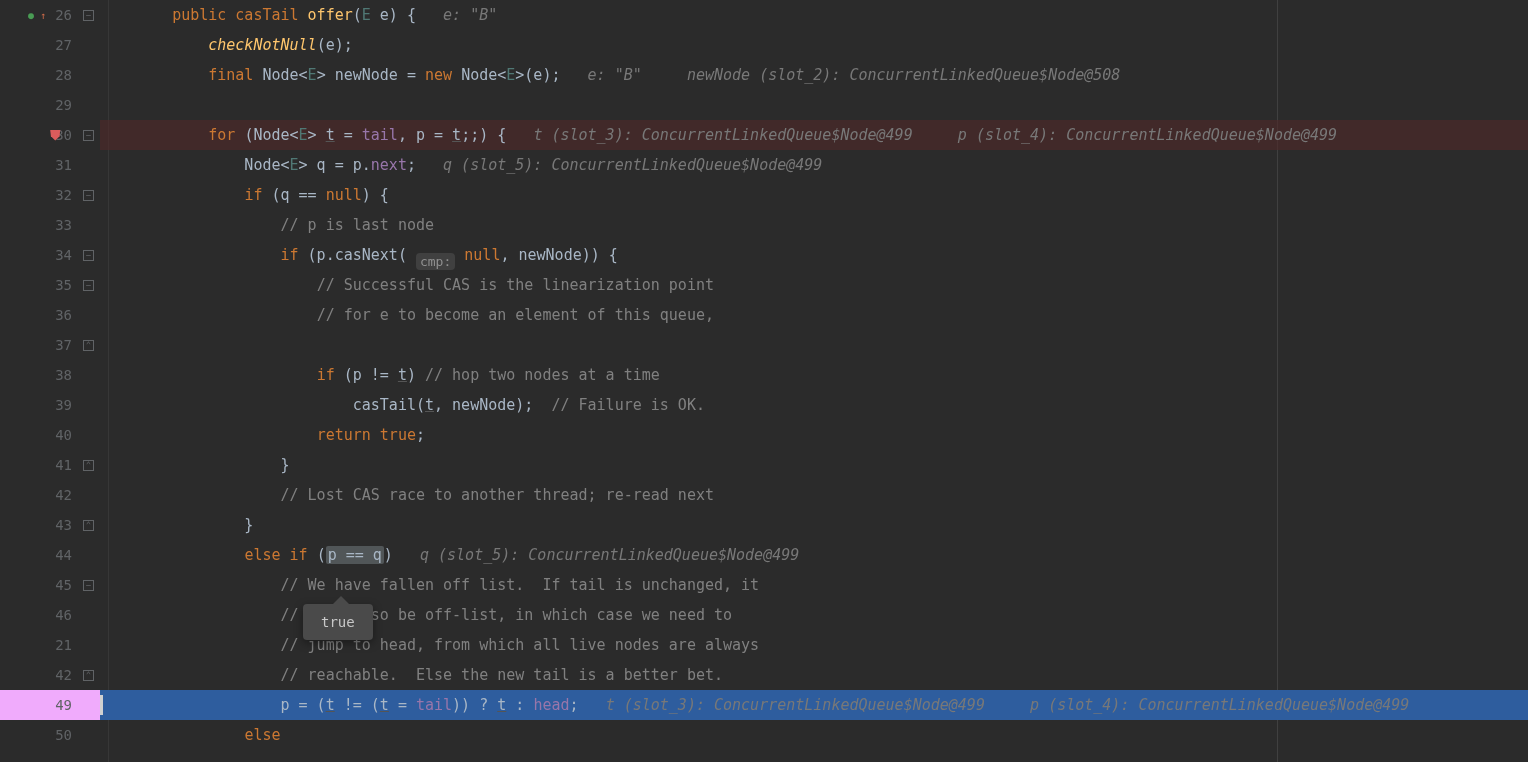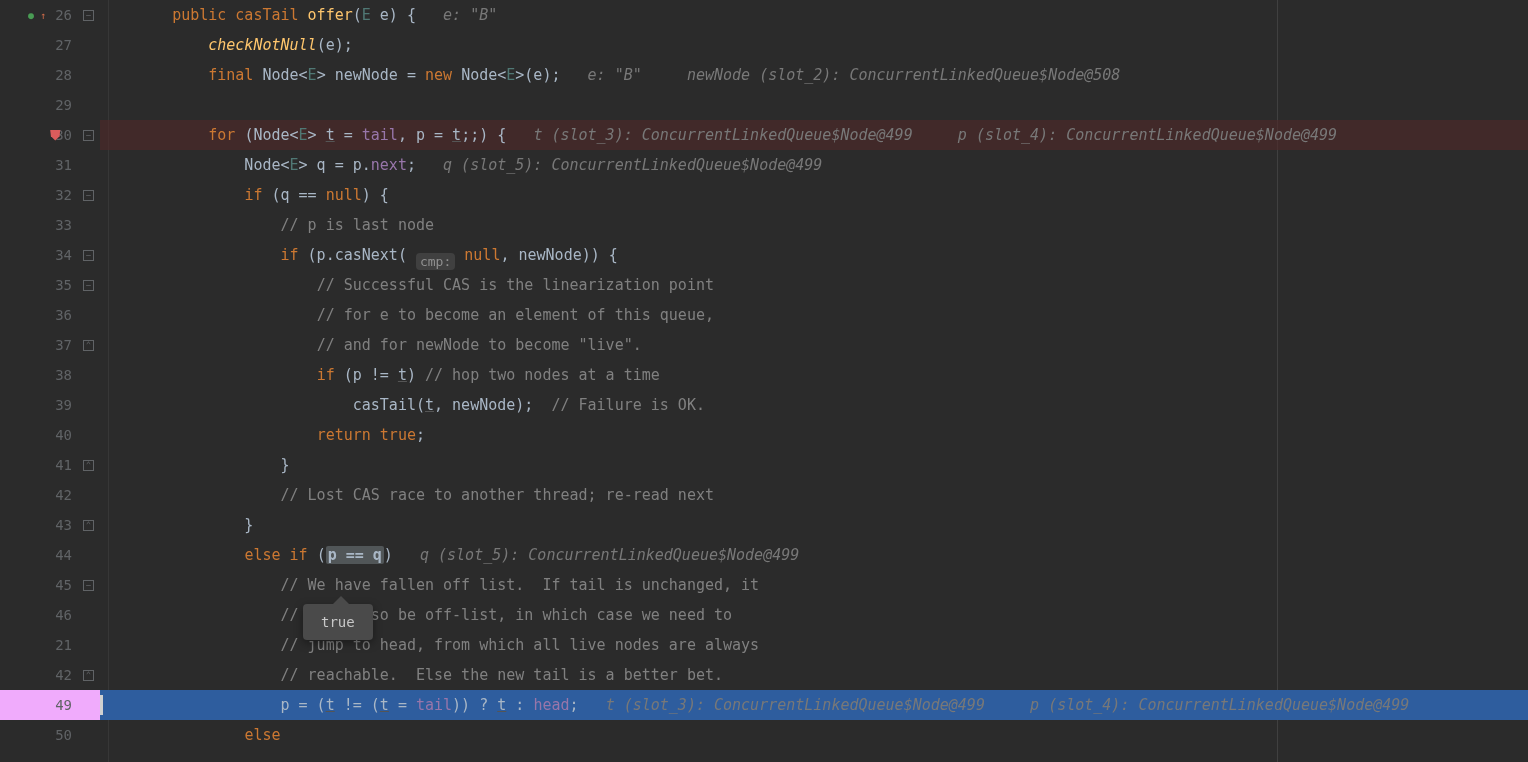--- a/index.html
+++ b/index.html
@@ -249,7 +249,7 @@
       <div class="code-line"><span>                </span><span class="kw">if </span><span class="punct">(p.casNext( </span><span class="param-hint">cmp:</span><span> </span><span class="kw">null</span><span class="punct">, newNode)) {</span></div>
       <div class="code-line"><span>                    </span><span class="comment">// Successful CAS is the linearization point</span></div>
       <div class="code-line"><span>                    </span><span class="comment">// for e to become an element of this queue,</span></div>
-      <div class="code-line"><span>                    </span><span class="comment">// and for newNode to become "live".</span></div>
+      <div class="code-line"><span>                    </span></div>
       <div class="code-line"><span>                    </span><span class="kw">if </span><span class="punct">(p != </span><span class="underline">t</span><span class="punct">) </span><span class="comment">// hop two nodes at a time</span></div>
       <div class="code-line"><span class="punct">                        casTail(</span><span class="underline">t</span><span class="punct">, newNode);  </span><span class="comment">// Failure is OK.</span><span>   </span></div>
       <div class="code-line"><span>                    </span><span class="kw">return </span><span class="kw">true</span><span class="punct">;</span></div>

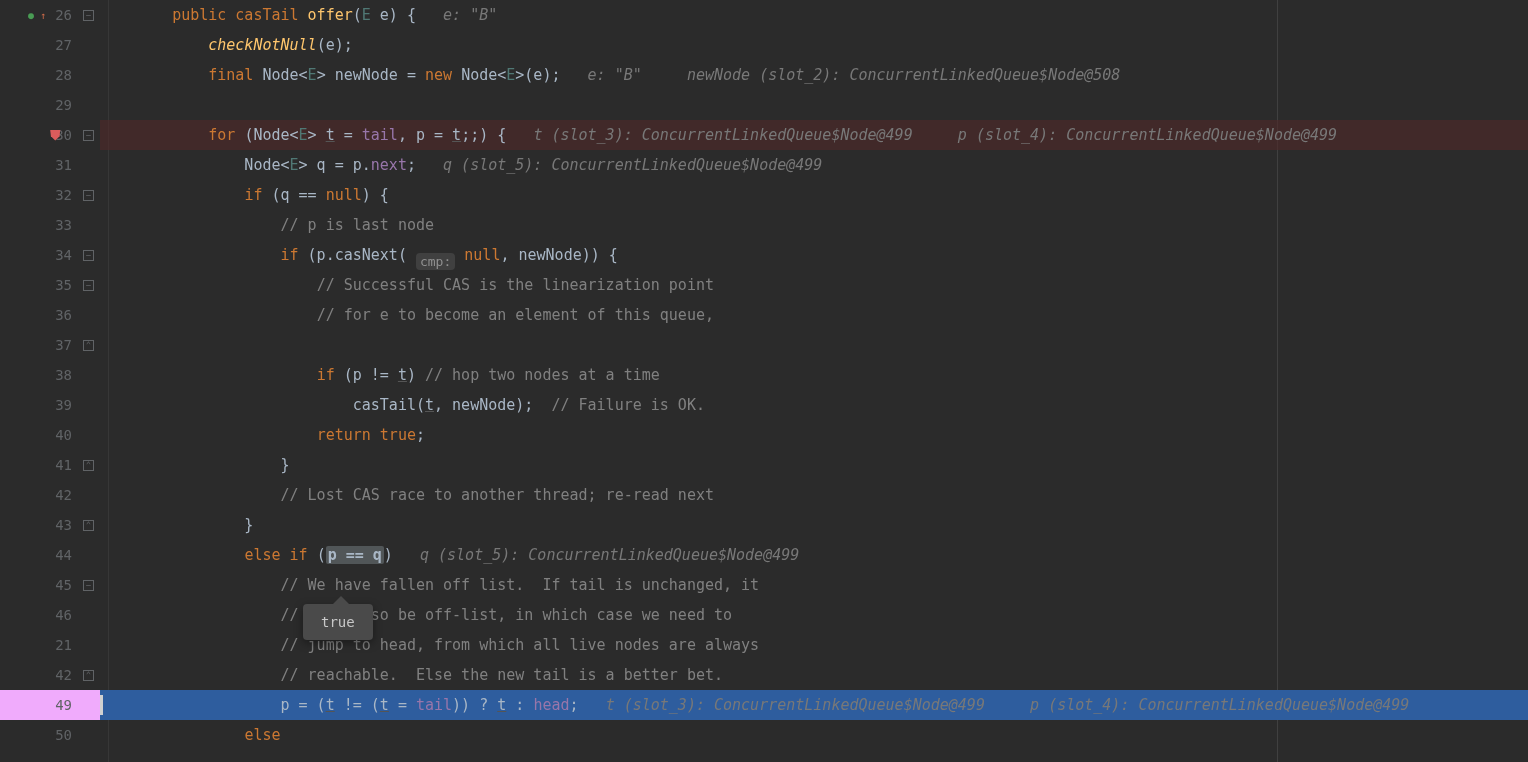--- a/index.html
+++ b/index.html
@@ -97,7 +97,7 @@
   .punct { color: #a9b7c6; }
   .generic { color: #507874; }
   .underline { text-decoration: underline; text-decoration-color: #555; }
-  .hover-highlight { background: #515658; border-radius: 2px; padding: 0 2px; font-weight: bold; }
+  .hover-highlight { background: #515658; border-radius: 2px; padding: 0 2px; }
   .tooltip {
     position: absolute;
     background: #4a4a4a;

